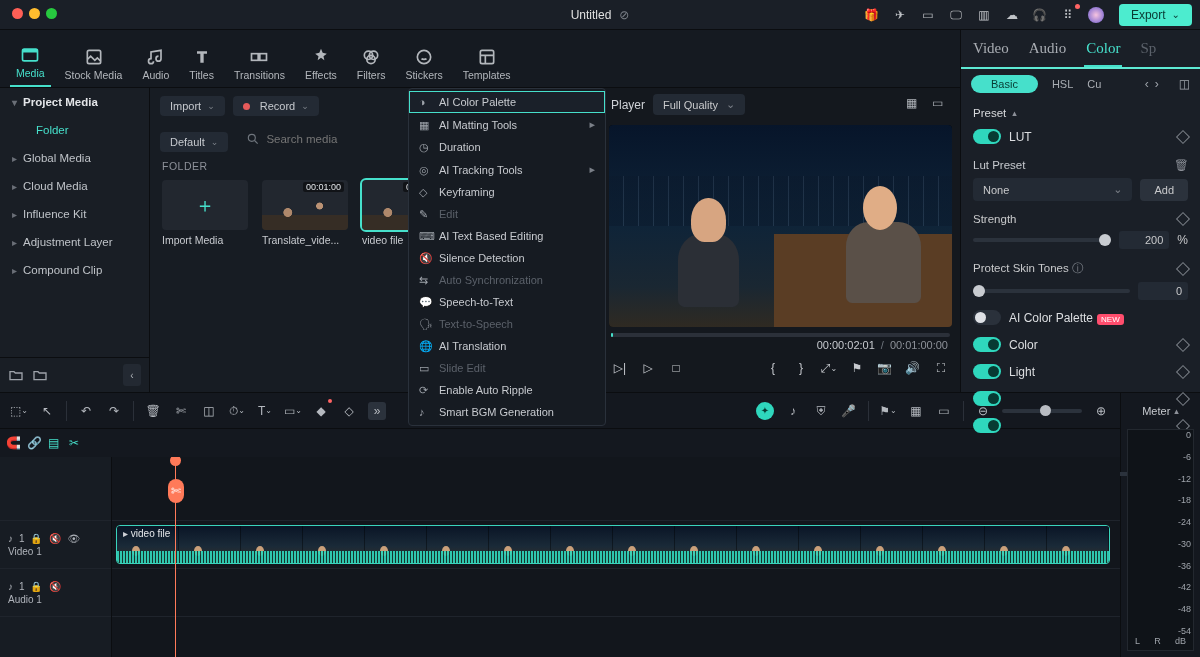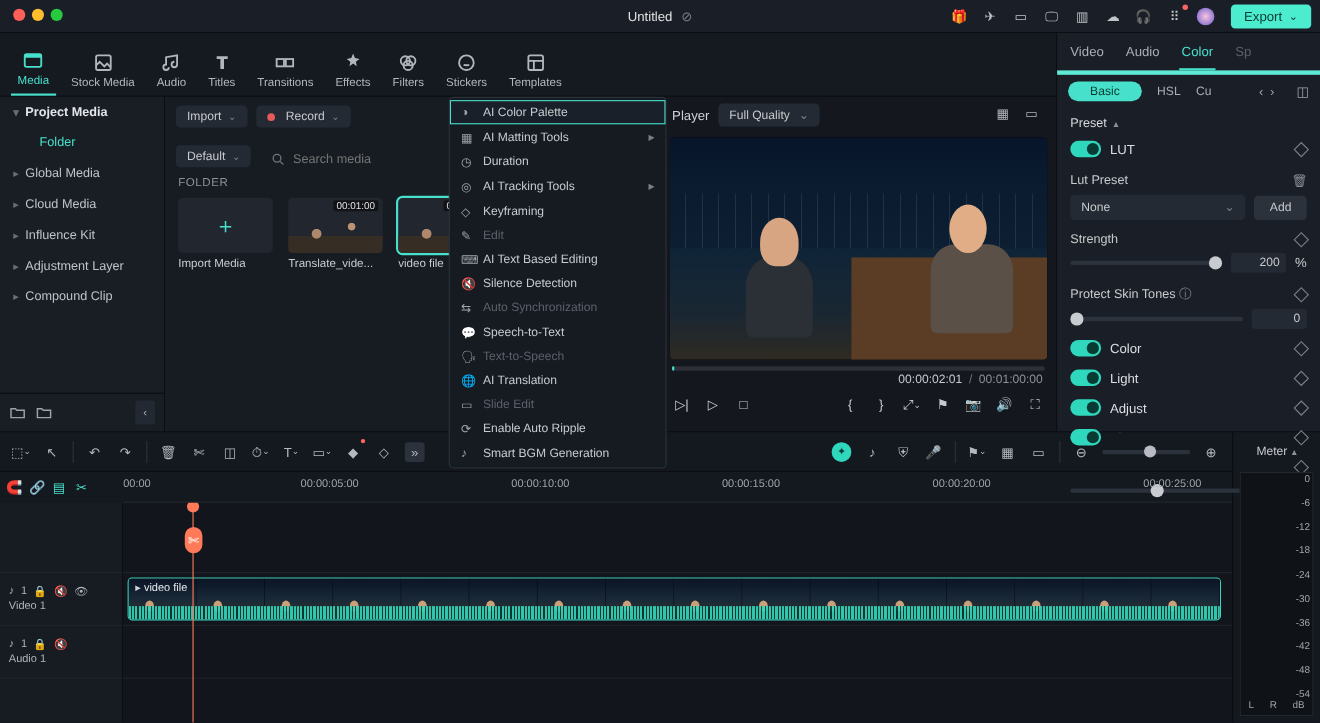--- a/index.html
+++ b/index.html
@@ -92,7 +92,7 @@
 .ctrls .gap { flex:1; }
 
 
-.rtabs { display:flex; padding: 6px 10px 0; gap:16px; font-size:12px; border-bottom:4px solid #5eead4; }
+.rtabs { display:flex; padding: 6px 10px 0; gap:16px; font-size:15px; border-bottom:2px solid #5eead4;font-family:Liberation Serif, serif; }
 .rtab { padding:4px 2px 8px; color:#a9adb3; cursor:pointer; }
 .rtab.active { color:#46e0cb; border-bottom:2px solid #46e0cb; }
 .rtab.fade { color:#5b616a; }

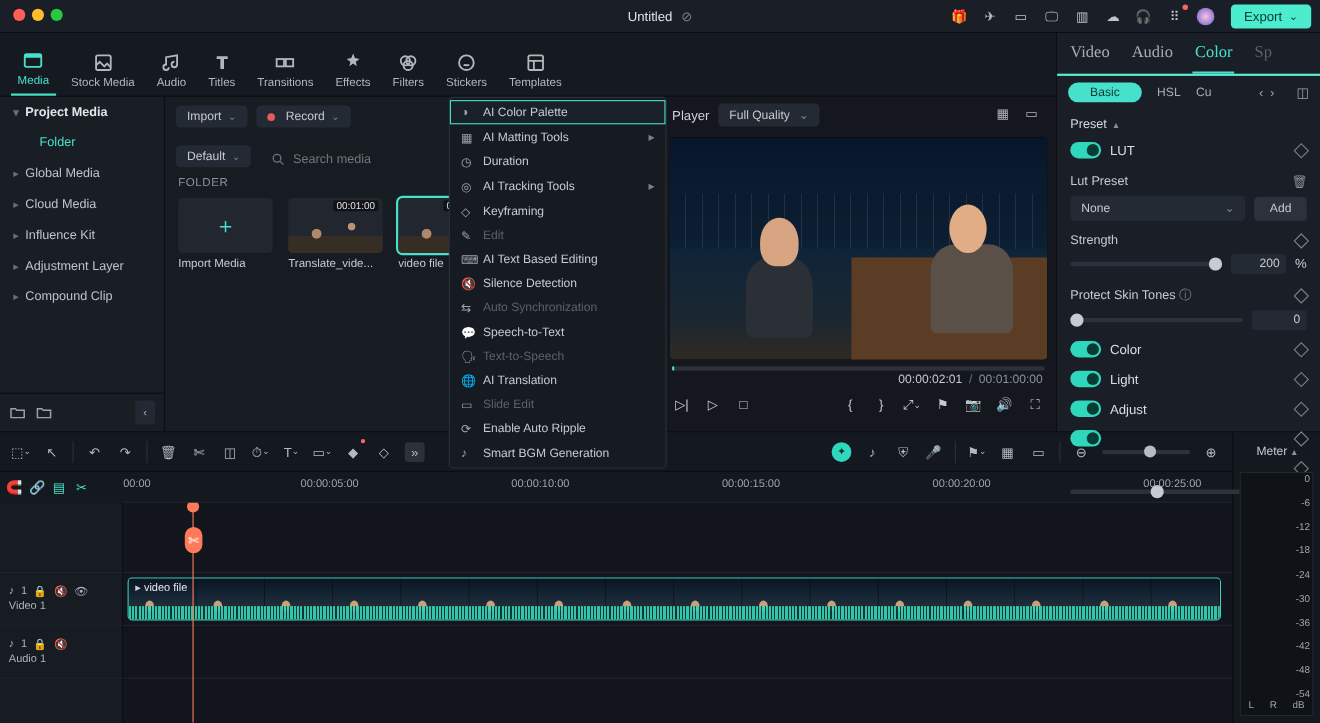--- a/index.html
+++ b/index.html
@@ -37,7 +37,7 @@
 .side-collapse { margin-left:auto; width:18px; height:22px; background:#232932; border-radius:3px; display:flex; align-items:center; justify-content:center; color:#aeb2b8; font-size:10px; }
 
 .libcol { flex:1; display:flex; flex-direction:column; background:#171c23; position:relative; }
-.librow { display:flex; align-items:flex-end; gap:8px; padding: 8px 10px; }
+.librow { display:flex; align-items:flex-start; gap:8px; padding: 8px 10px; }
 .pill { background:#232a34; padding:4px 10px; border-radius:4px; display:flex; align-items:center; gap:6px; color:#c6c9ce; cursor:pointer; font-size:11px; }
 .pill .car { color:#7b8088; font-size:9px; }
 .rec-dot { width:7px; height:7px; background:#e65a5a; border-radius:50%; display:inline-block; margin-right:4px; }

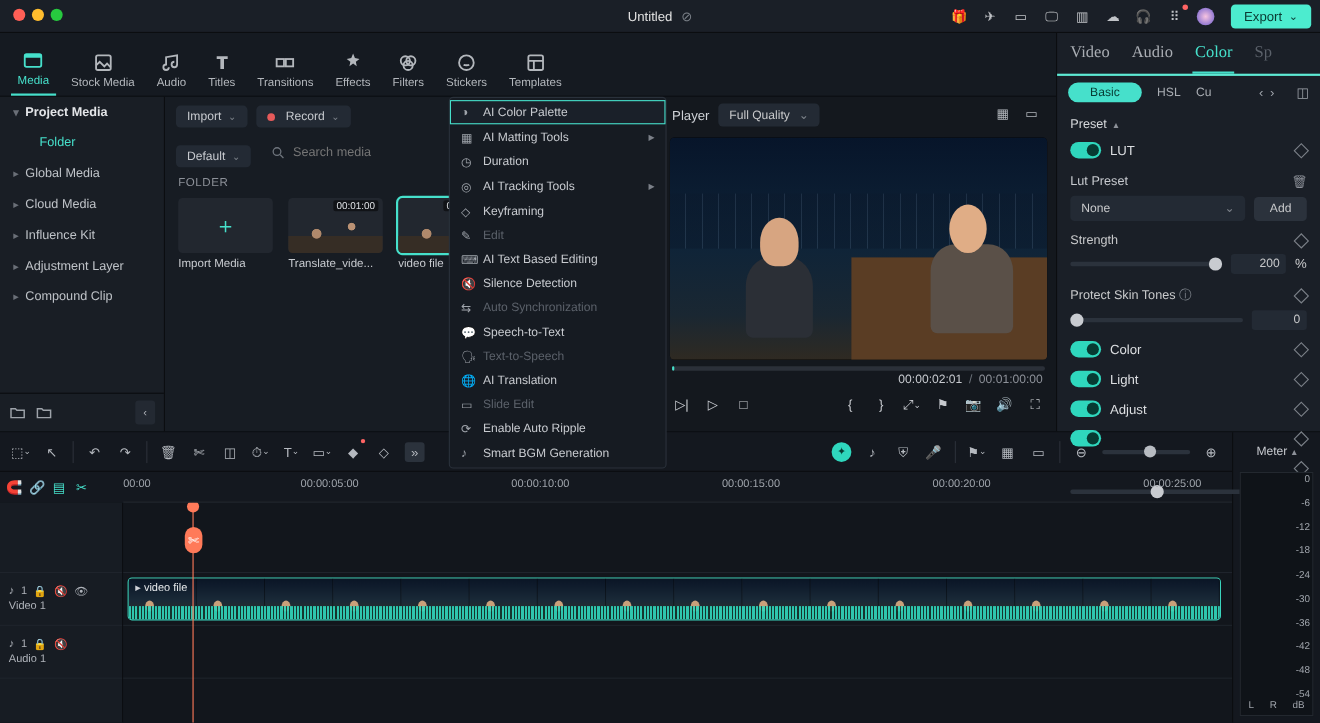--- a/index.html
+++ b/index.html
@@ -544,6 +544,10 @@
       <div class="valbox">0</div>
     </div>
 
+    <div class="rowtog">
+      <div class="tog"></div>
+      <div class="rlabel"><span>AI Color Palette</span><span class="badge-new">NEW</span></div>
+    </div>
     <div class="rowtog">
         <div class="tog on"></div>
         <div class="rlabel">Color</div>

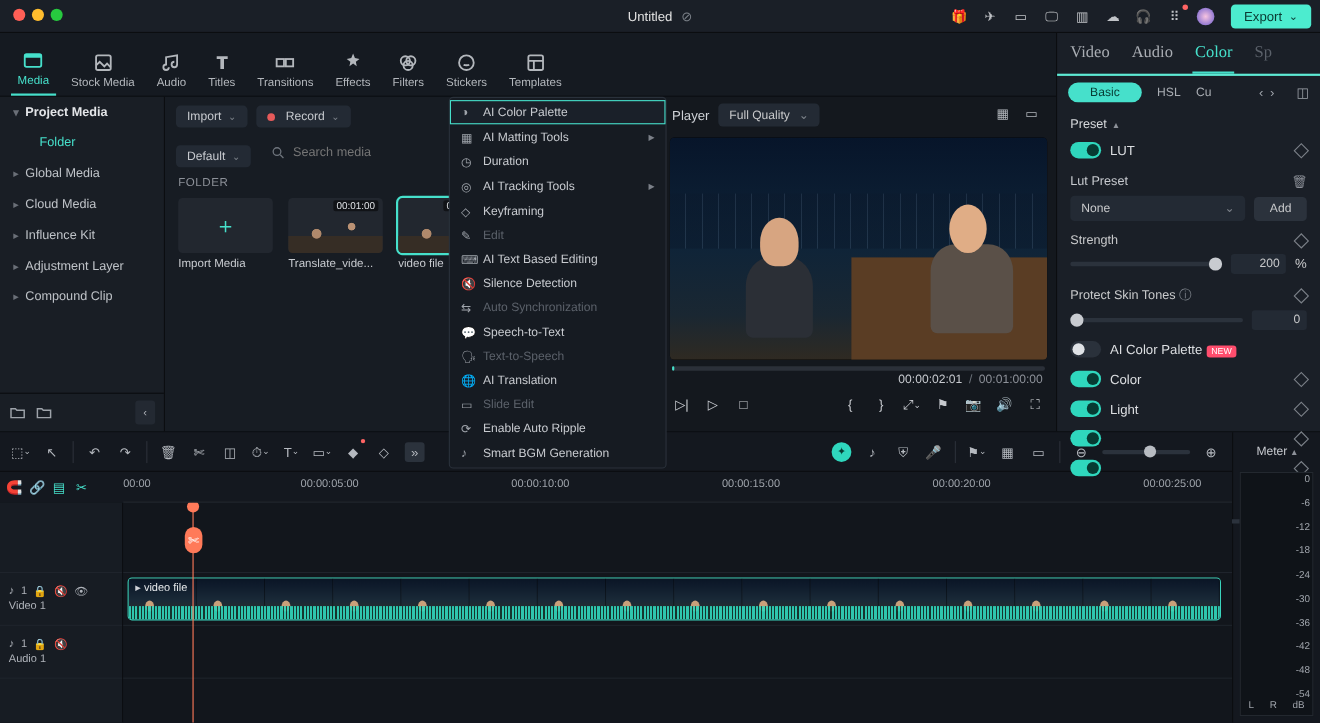--- a/index.html
+++ b/index.html
@@ -633,14 +633,6 @@
         <span class="ricn">▤</span>
         <span class="ricn">✂</span>
       </div>
-      <div class="ruler-track">
-        <div class="tick" style="left:0;"><span>00:00</span></div>
-        <div class="tick" style="left:16%;"><span>00:00:05:00</span></div>
-        <div class="tick" style="left:35%;"><span>00:00:10:00</span></div>
-        <div class="tick" style="left:54%;"><span>00:00:15:00</span></div>
-        <div class="tick" style="left:73%;"><span>00:00:20:00</span></div>
-        <div class="tick" style="left:92%;"><span>00:00:25:00</span></div>
-      </div>
     </div>
 
     <div class="tracks">

